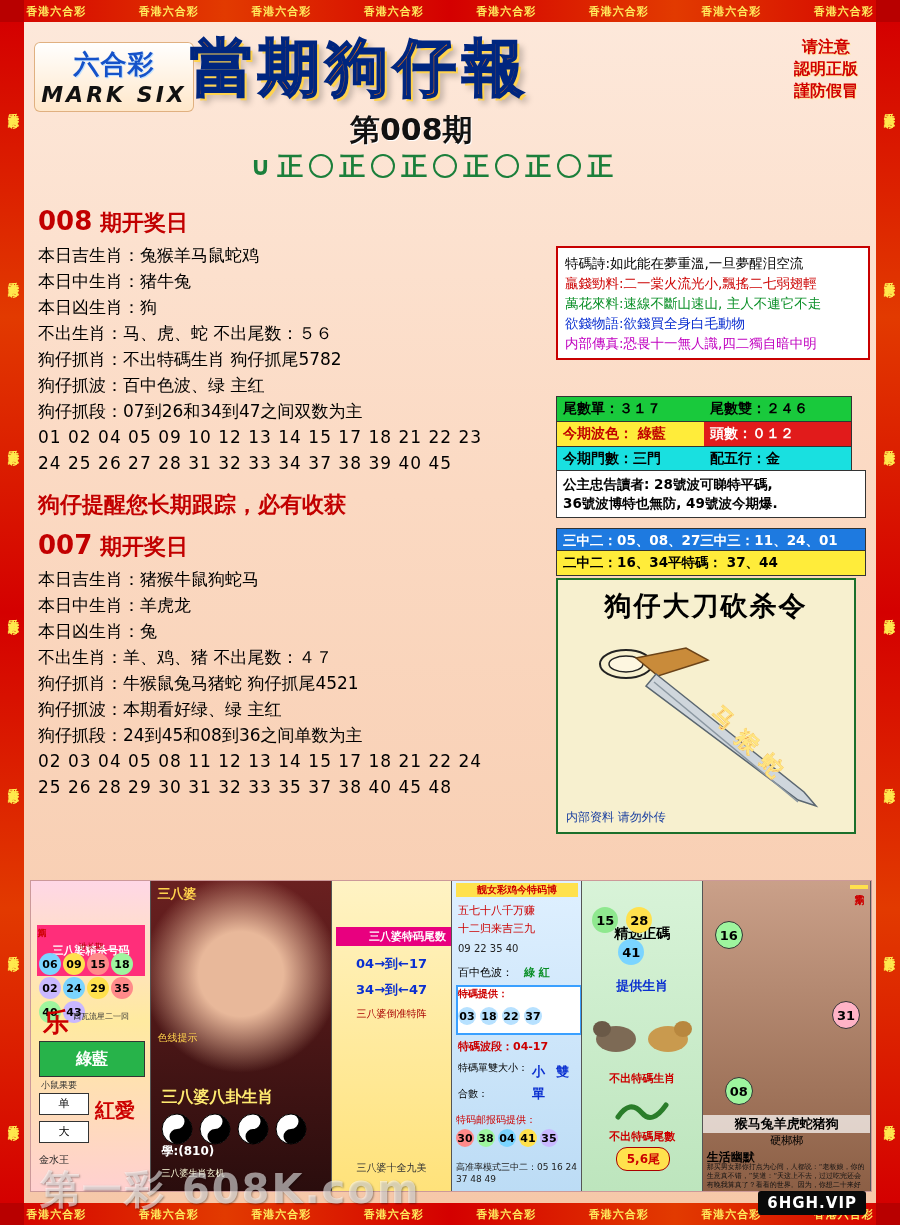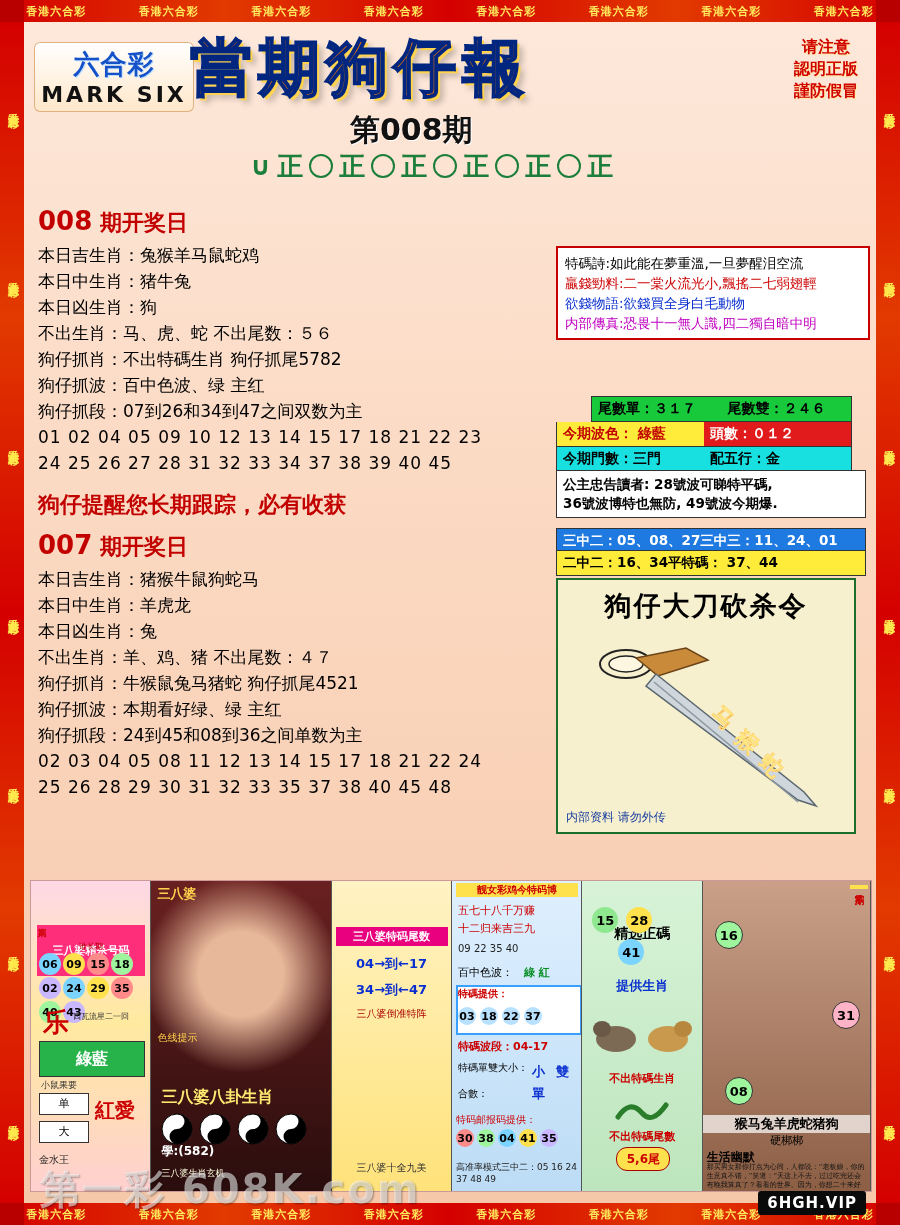--- a/index.html
+++ b/index.html
@@ -51,7 +51,7 @@
   }
   .logo .l1{font-size:26px;font-weight:bold;color:#1552c9;letter-spacing:1px;
     text-shadow:1px 1px 0 #bfe0ff;}
-  .logo .l2{font-size:22px;font-weight:bold;color:#111;letter-spacing:3px;}
+  .logo .l2{font-size:22px;font-weight:bold;color:#111;letter-spacing:3px;font-style:italic;}
   .title-main{
     position:absolute;left:190px;top:28px;width:480px;height:80px;
     font-size:62px;font-weight:bold;color:#ff7a00;

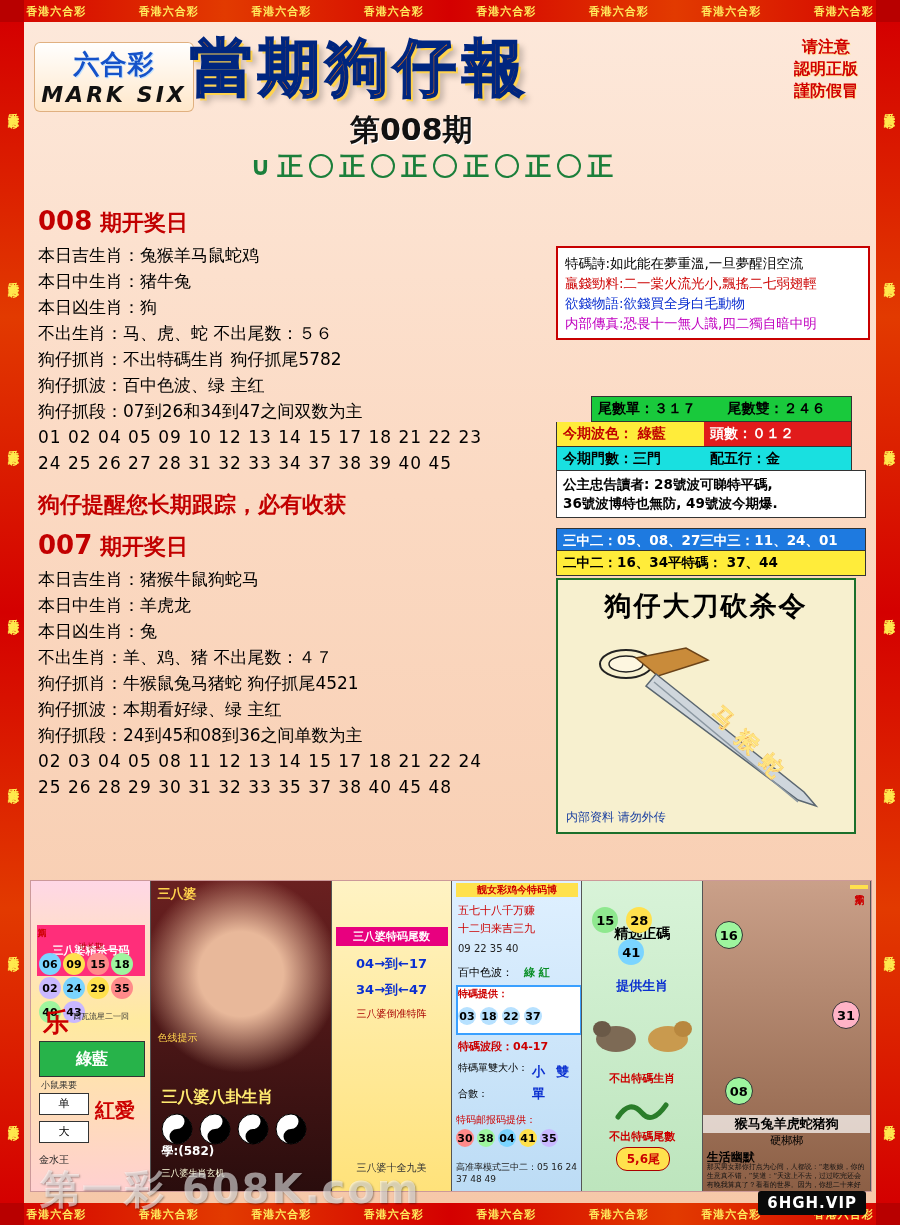--- a/index.html
+++ b/index.html
@@ -311,6 +311,7 @@
 <div class="rbox poem">
   <div style="color:#000">特碼詩:如此能在夢重溫,一旦夢醒泪空流</div>
   <div style="color:#cc0000">贏錢勁料:二一棠火流光小,飄搖二七弱翅輕</div>
+  <div style="color:#0a8f27">萬花來料:速線不斷山速山, 主人不連它不走</div>
   <div style="color:#0a2fd0">欲錢物語:欲錢買全身白毛動物</div>
   <div style="color:#c000c0">内部傳真:恐畏十一無人識,四二獨自暗中明</div>
 </div>

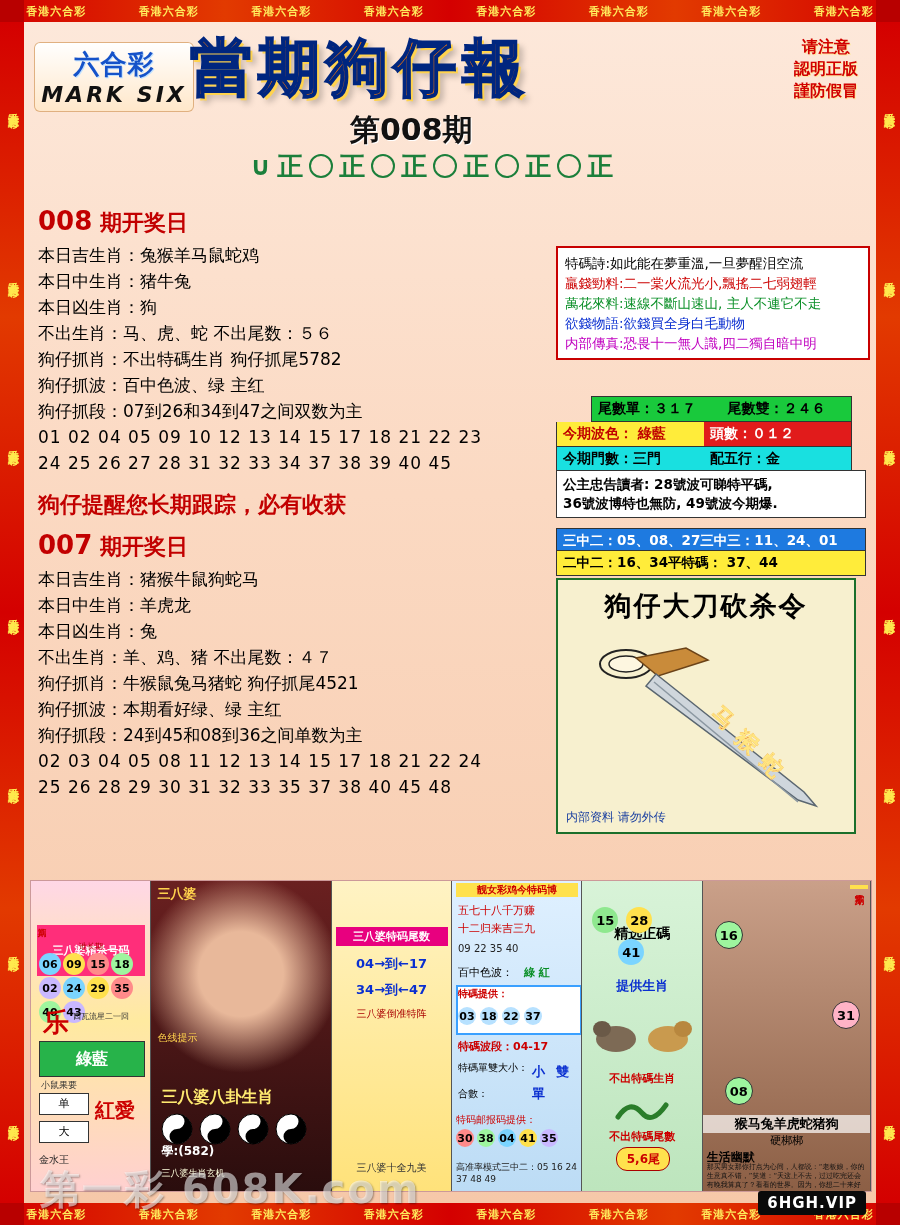--- a/index.html
+++ b/index.html
@@ -105,7 +105,7 @@
   .trow{display:flex;border:1px solid #333;border-top:none;font-size:14px;font-weight:bold;}
   .trow:first-child{border-top:1px solid #333;}
   .tcell{padding:3px 6px;flex:1;white-space:nowrap;}
-  .bg-green{background:#19c93c;color:#000;margin-left:35px;}
+  .bg-green{background:#19c93c;color:#000;}
   .bg-yellow{background:#ffec3a;color:#c00000;}
   .bg-red{background:#e11b1b;color:#fff;}
   .bg-cyan{background:#19e0e0;color:#000;}

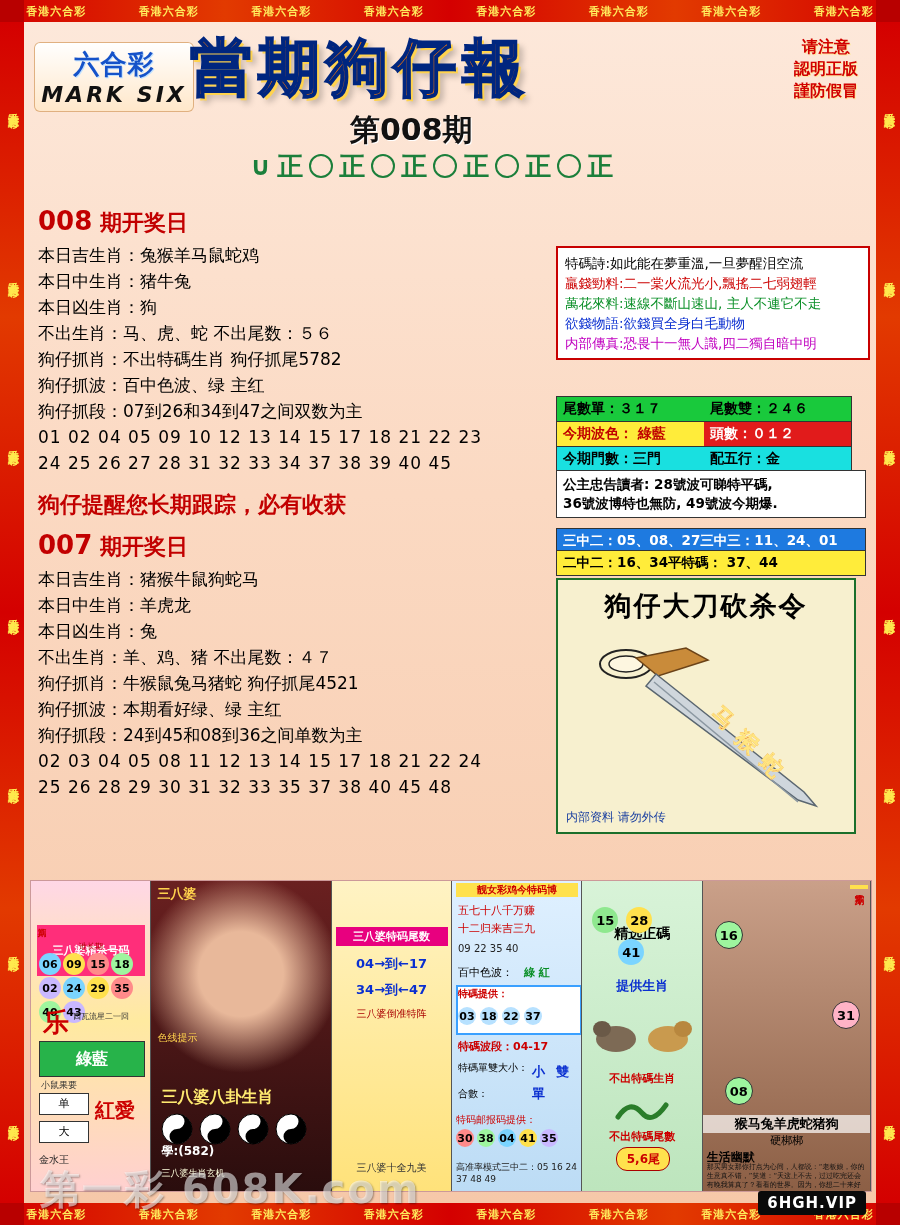--- a/index.html
+++ b/index.html
@@ -402,7 +402,7 @@
   </div>
 
   <div class="cp cp3">
-    <div class="blk pinkhdr" style="left:4px;top:46px;width:112px;padding:2px 0;background:#e8007f;">三八婆特码尾数</div>
+    <div class="blk pinkhdr" style="left:4px;top:46px;width:112px;padding:2px 16px;background:#e8007f;">三八婆特码尾数</div>
     <div class="blk" style="left:6px;top:74px;width:108px;text-align:center;font-size:13px;font-weight:bold;color:#0a2fd0;">04→到←17</div>
     <div class="blk" style="left:6px;top:100px;width:108px;text-align:center;font-size:13px;font-weight:bold;color:#0a2fd0;">34→到←47</div>
     <div class="blk" style="left:6px;top:126px;width:108px;text-align:center;font-size:10px;color:#a00;">三八婆倒准特阵</div>

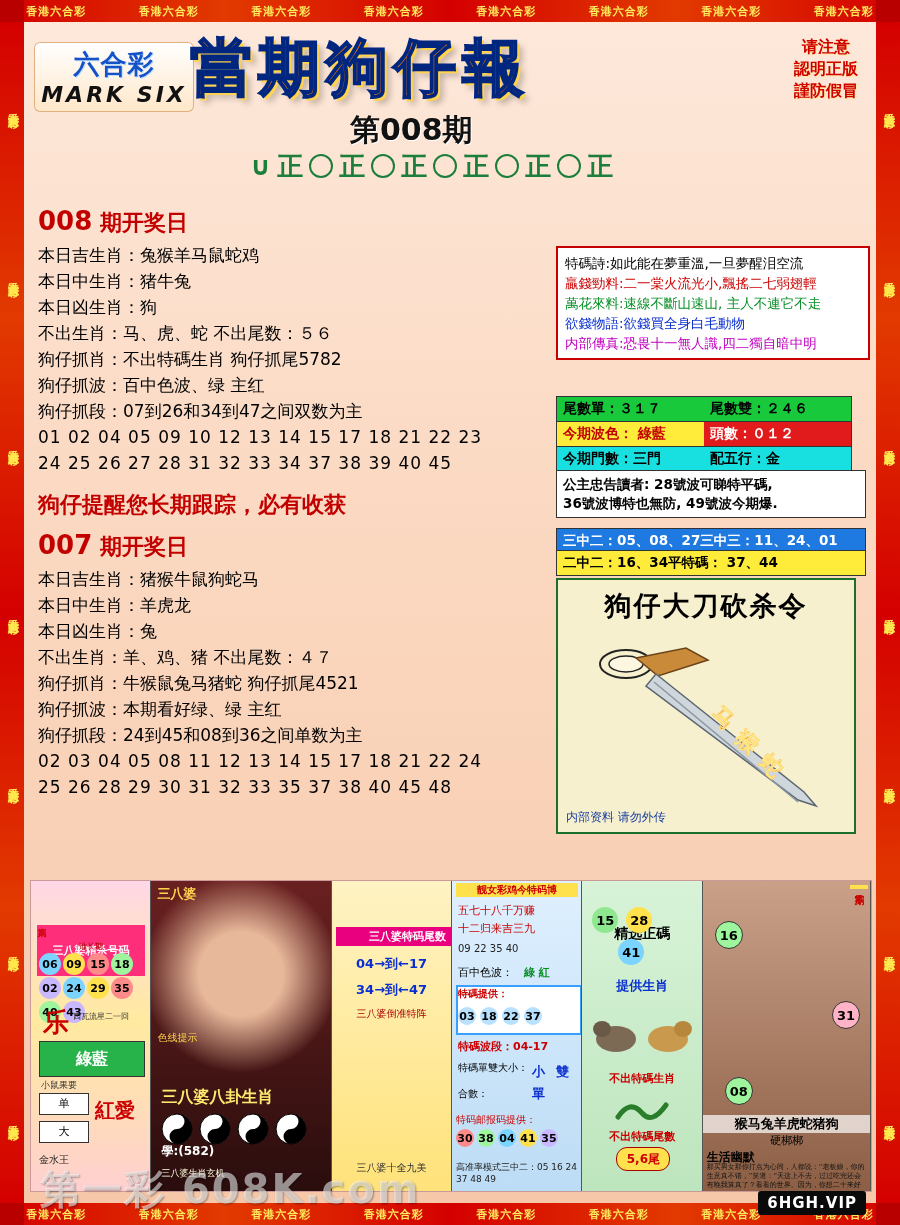--- a/index.html
+++ b/index.html
@@ -387,7 +387,7 @@
     <div class="blk" style="left:6px;top:4px;font-size:13px;font-weight:bold;color:#ffd24d;">三八婆</div>
     <div class="blk" style="left:6px;top:150px;font-size:10px;color:#ffd24d;">色线提示</div>
     <div class="blk" style="left:10px;top:206px;font-size:16px;font-weight:bold;color:#ffea70;">三八婆八卦生肖</div>
-    <div class="blk" style="left:10px;top:262px;font-size:12px;font-weight:bold;color:#fff;">學:(582)</div>
+    <div class="blk" style="left:10px;top:262px;font-size:12px;font-weight:bold;color:#fff;">學:(810)</div>
     <div class="blk" style="left:10px;top:286px;font-size:9px;color:#ffd;">三八婆生肖玄机</div>
     <svg class="blk" style="left:6px;top:228px" width="168" height="40" viewBox="0 0 168 40">
       <circle cx="20" cy="20" r="15" fill="#fff" stroke="#000"></circle>

